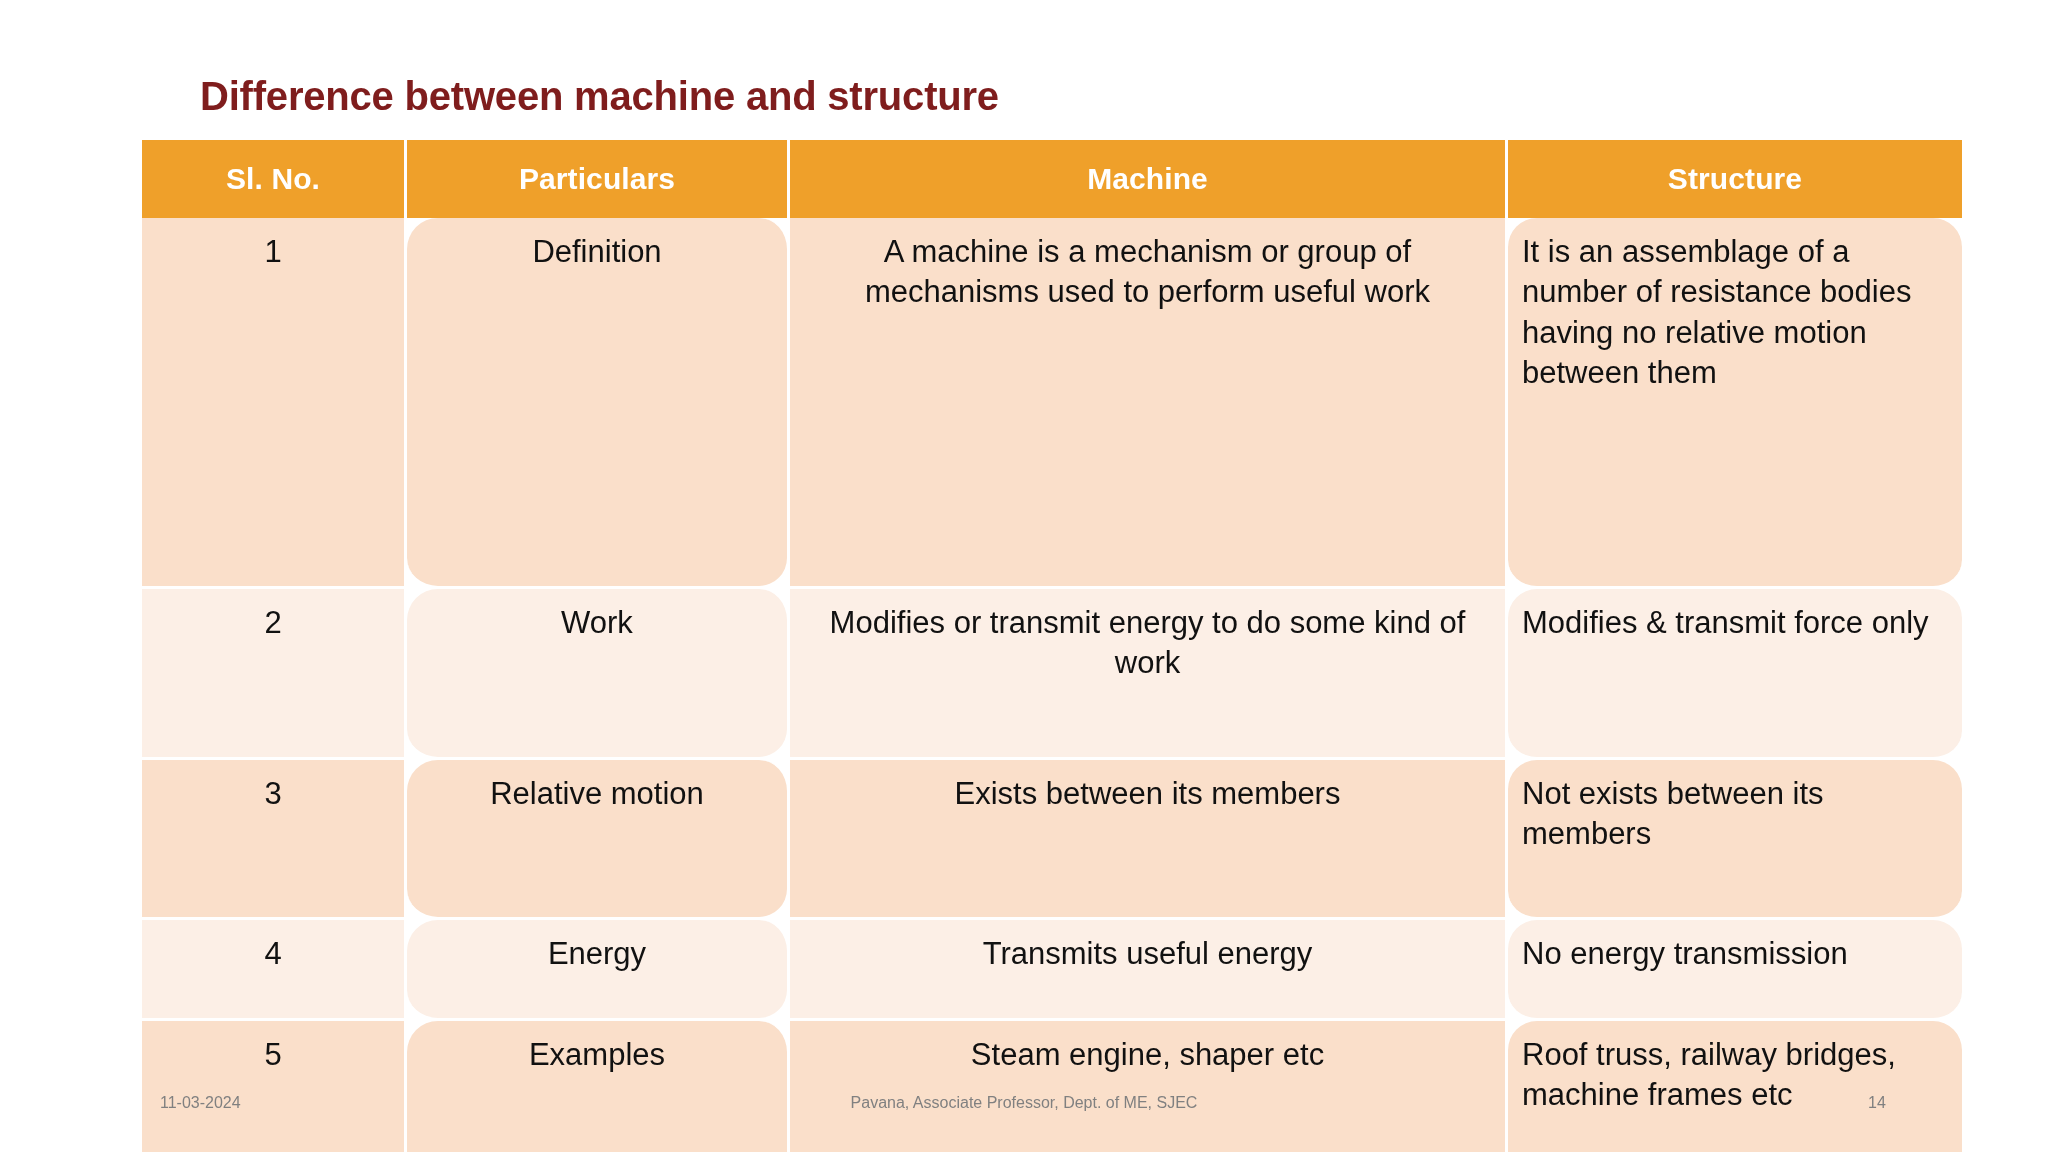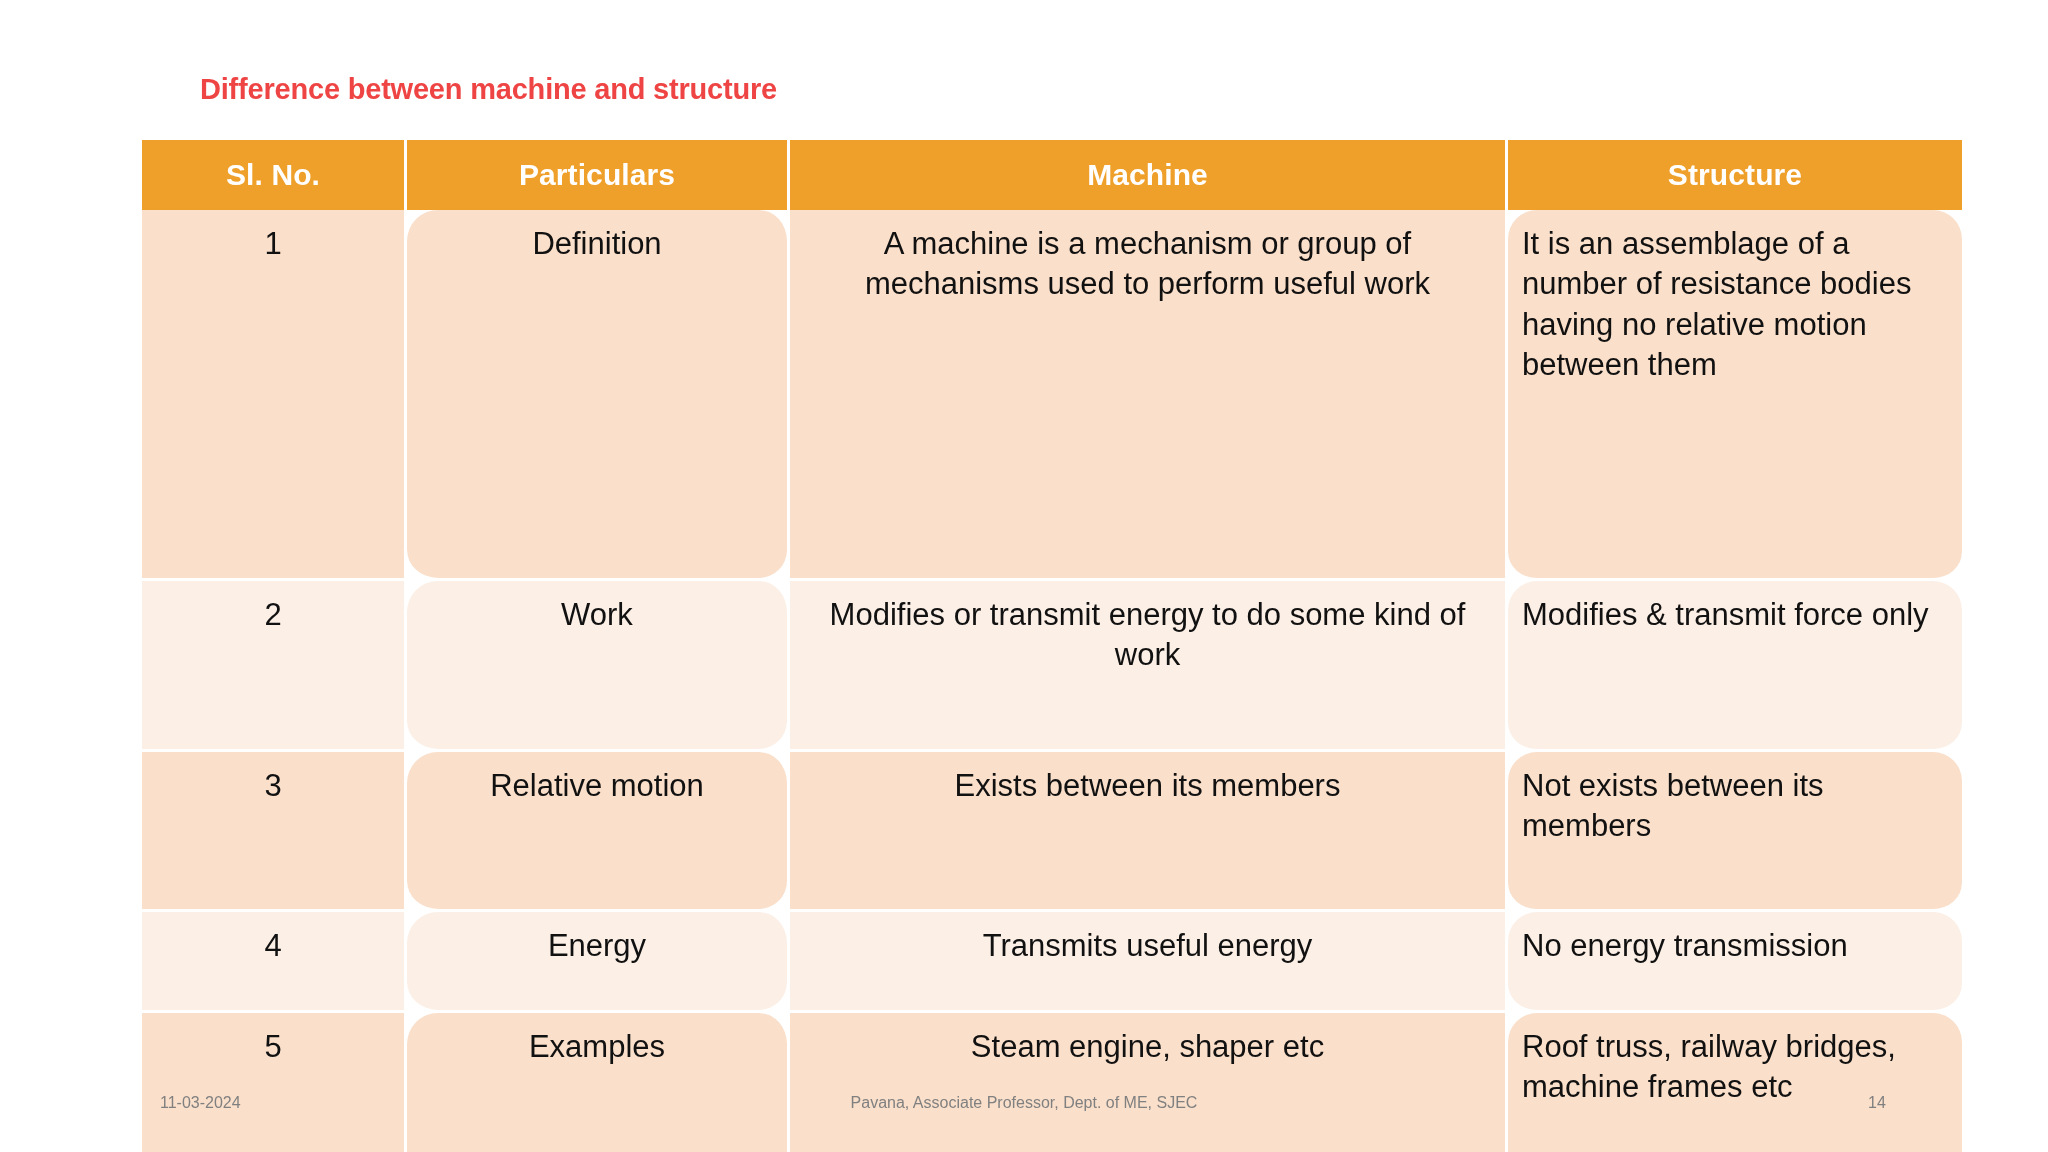--- a/index.html
+++ b/index.html
@@ -28,9 +28,9 @@
     position: absolute;
     left: 200px;
     top: 74px;
-    font-size: 29px;
+    font-size: 40px;
     font-weight: 700;
-    color: #ef4444;
+    color: #7f1d1d;
     letter-spacing: -0.2px;
     white-space: nowrap;
     line-height: 1.1;

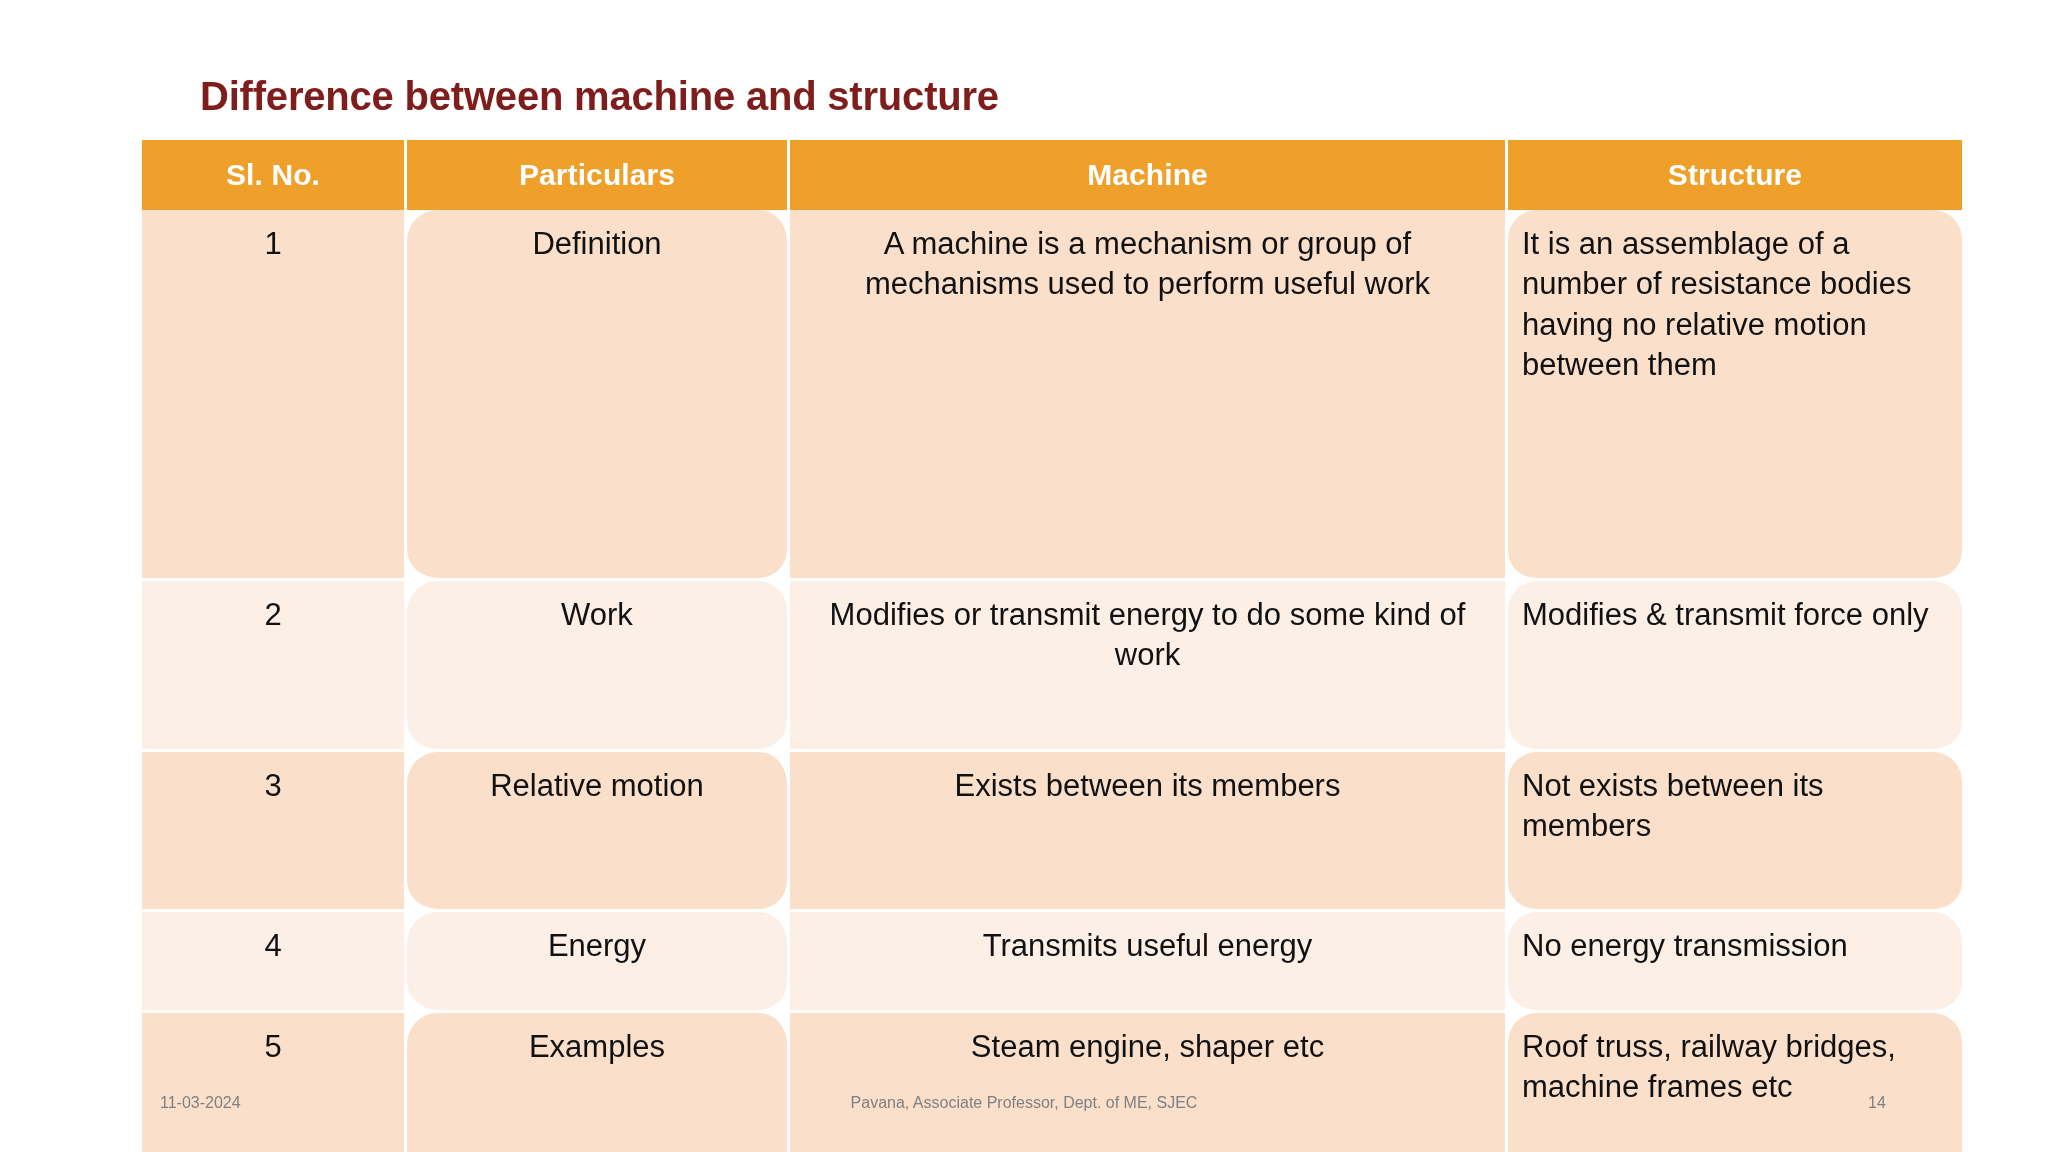--- a/index.html
+++ b/index.html
@@ -59,7 +59,7 @@
     color: #ffffff;
     font-size: 30px;
     font-weight: 700;
-    height: 70px;
+    height: 78px;
     vertical-align: middle;
     padding: 0;
     border-right: 3px solid #ffffff;

